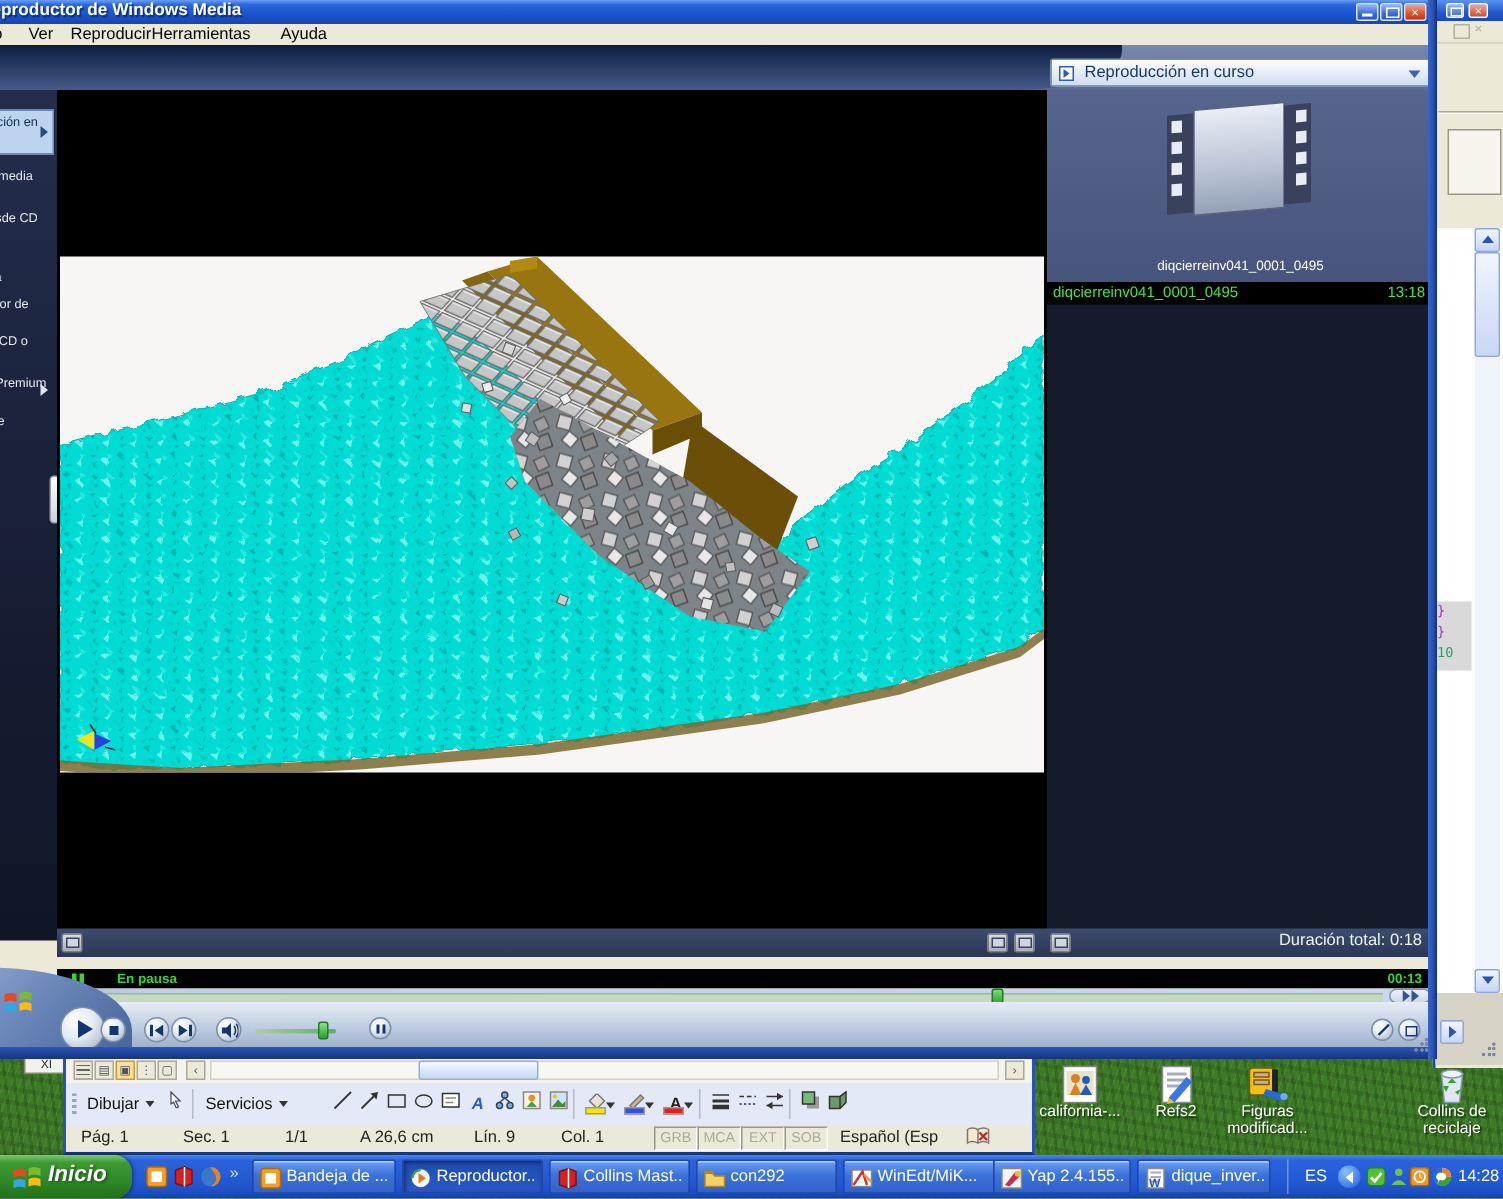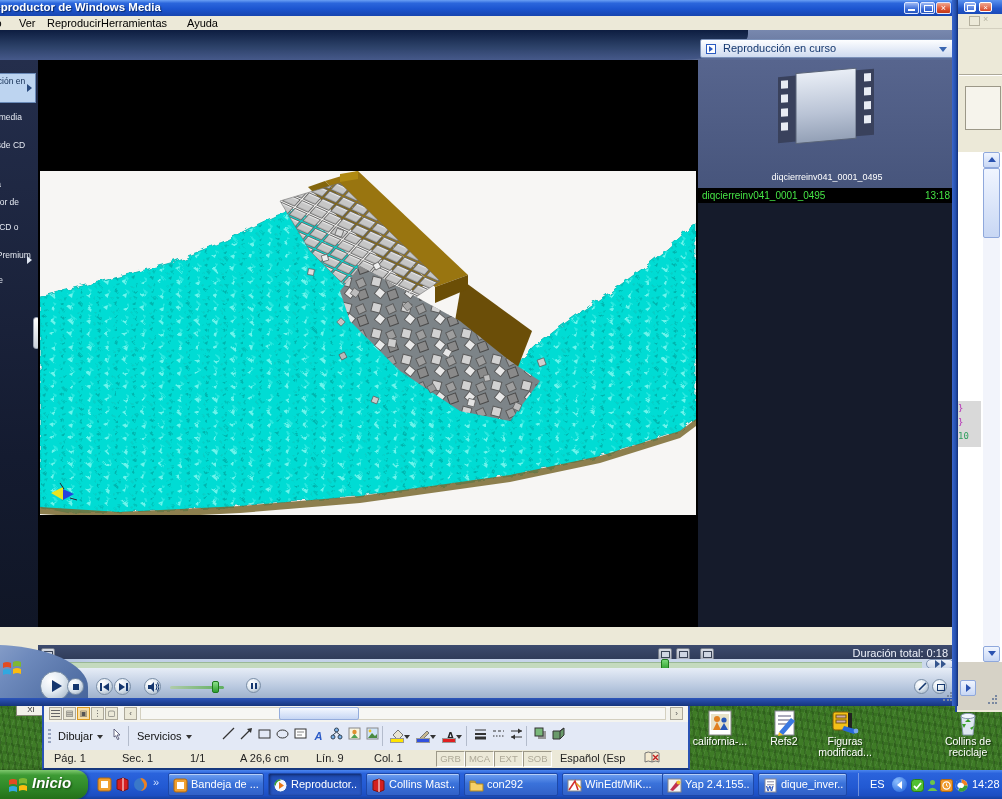--- a/index.html
+++ b/index.html
@@ -73,7 +73,7 @@
   #wmp .rp-head{left:0;top:0;width:258px;height:128px;background:linear-gradient(180deg,#57658e,#47557c);}
   #wmp .rp-cap{left:0;top:112px;width:258px;height:14px;color:#fff;font-size:9px;text-align:center;}
   #wmp .rp-row{left:0;top:128px;width:258px;height:15px;background:#000;color:#46e446;font-size:10px;line-height:15px;}
-  #wmp .navybar{left:82px;top:645px;width:920px;height:19px;background:linear-gradient(180deg,#3d4b6e,#2b3752);color:#eef2fa;font-size:11px;}
+  #wmp .navybar{left:82px;top:619px;width:920px;height:19px;background:linear-gradient(180deg,#3d4b6e,#2b3752);color:#eef2fa;font-size:11px;}
   .minibtn{background:linear-gradient(180deg,#d8dce4,#aab0bc);border:1px solid #787f8c;border-radius:2px;box-sizing:border-box;width:14px;height:13px;top:3px;}
   .minibtn i{position:absolute;left:2px;top:2px;width:7px;height:5px;border:1px solid #3a4456;background:#cfd6e2;display:block;}
   #wmp .blackrow{left:82px;top:646px;width:920px;height:13px;background:#000;color:#35d435;font-size:9px;line-height:13px;font-weight:bold;}

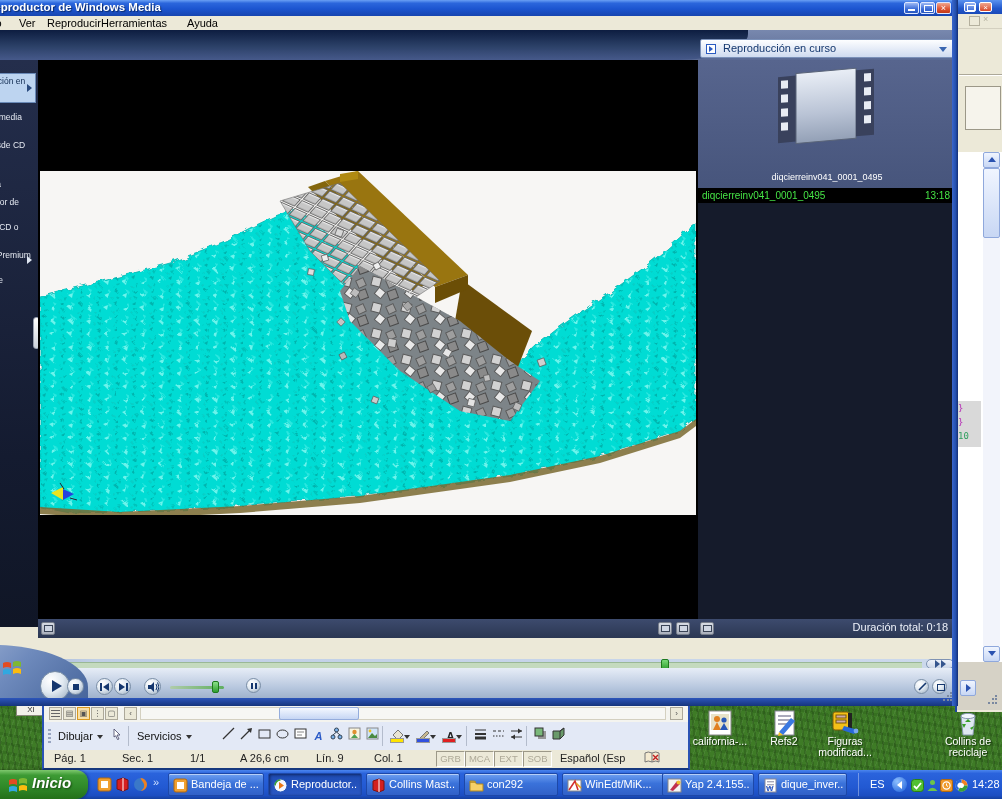--- a/index.html
+++ b/index.html
@@ -476,6 +476,14 @@
     <span class="abs" style="right:10px;top:2px;">Duración total: 0:18</span>
   </div>
 
+  <div class="blackrow abs">
+    <span class="pbars abs" style="left:10px;top:0;width:9px;height:13px;">
+        <i style="left:0;"></i>
+        <i style="left:5px;"></i>
+      </span>
+    <span class="abs" style="left:40px;">En pausa</span>
+    <span class="abs" style="right:10px;">00:13</span>
+  </div>
 
   <div class="seekrow abs"></div>
   <div class="pill abs" style="left:80px;top:659px;width:28px;">

